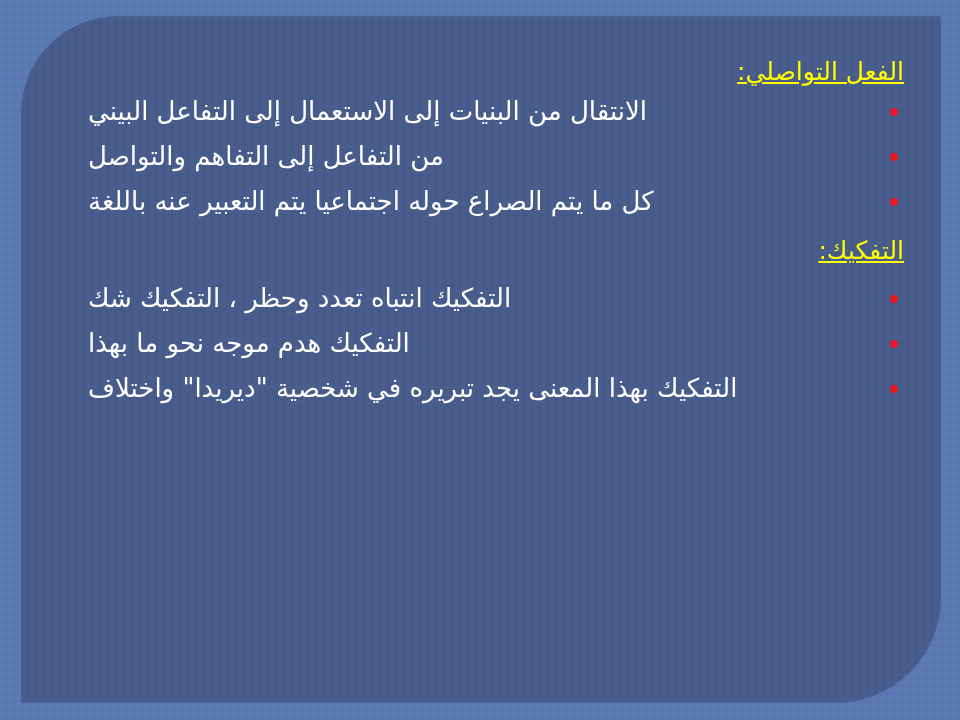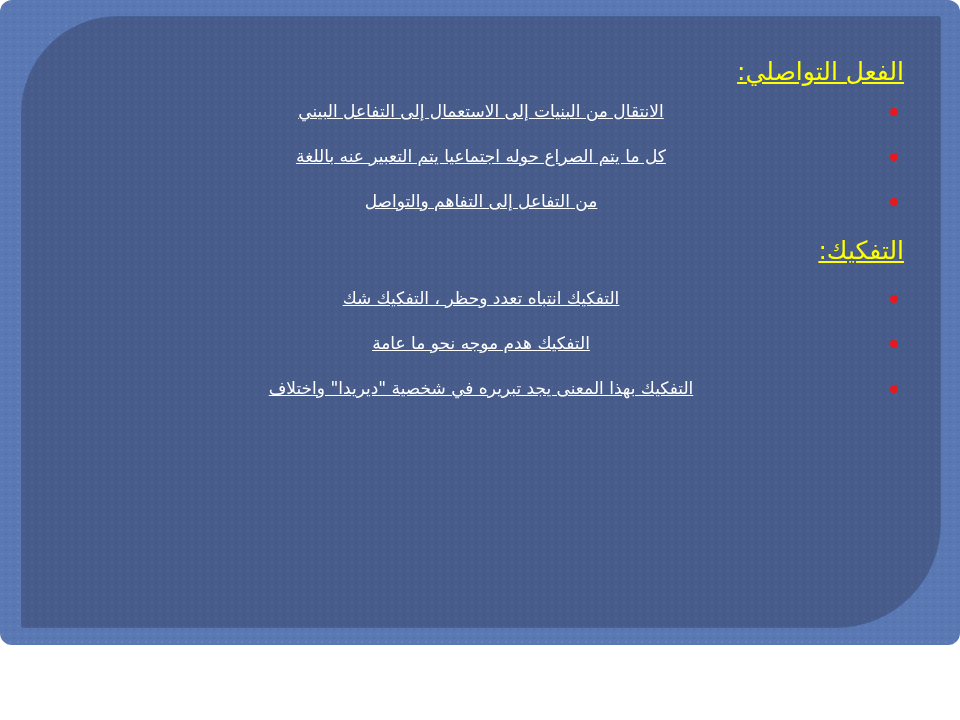--- a/index.html
+++ b/index.html
@@ -12,7 +12,7 @@
   .slide {
     position: relative;
     width: 960px;
-    height: 645px;
+    height: 720px;
     overflow: hidden;
     background-color: #5a79b4;
     background-image:
@@ -20,7 +20,6 @@
       radial-gradient(circle at 6px 6px, rgba(0,0,0,0.05) 1px, transparent 1.4px);
     background-size: 8px 8px, 8px 8px;
     font-family: "DejaVu Sans", "Liberation Sans", sans-serif;
-    border-radius: 12px;
   }
 
   

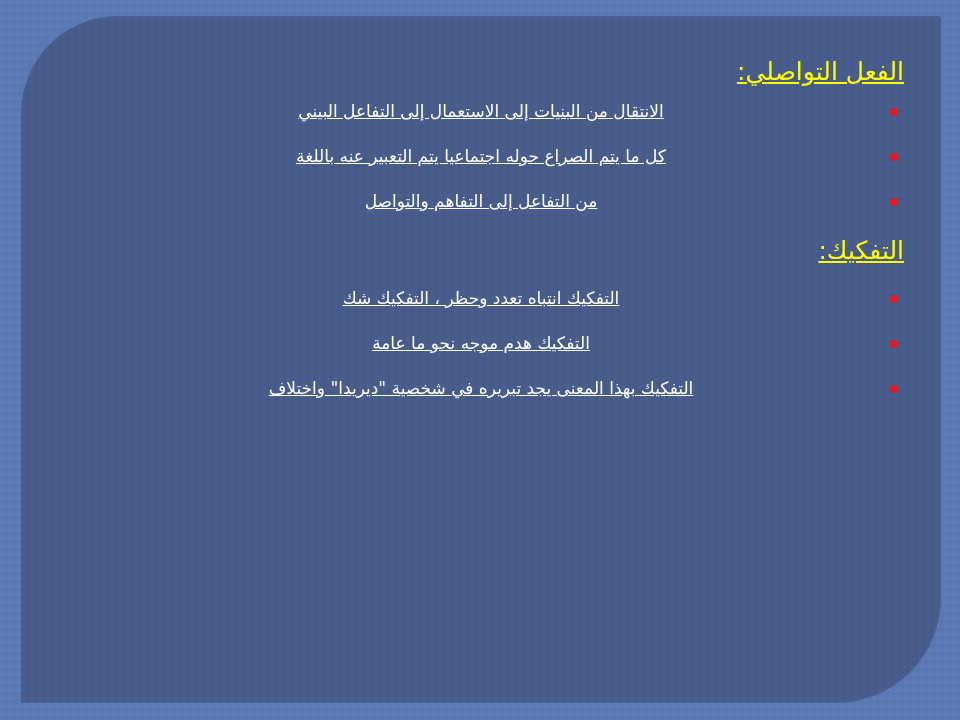--- a/index.html
+++ b/index.html
@@ -76,14 +76,13 @@
   .bullet-item {
     position: relative;
     color: #ffffff;
-    font-size: 17px;
+    font-size: 26px;
     line-height: 45px;
-    text-align: center;
+    text-align: left;
     padding: 0 30px 0 30px;
     margin: 0;
     white-space: nowrap;
     font-family: "DejaVu Sans", "Liberation Sans", sans-serif;
-    text-decoration: underline;
   }
 
   .bullet-item::before {

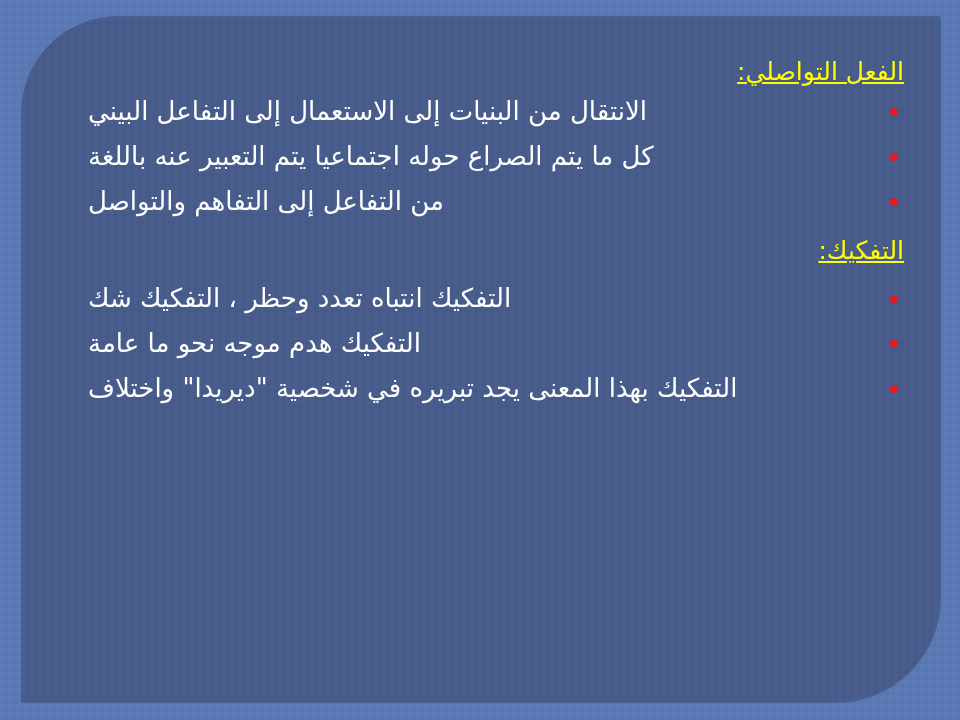--- a/index.html
+++ b/index.html
@@ -116,10 +116,10 @@
             <span class="bullet-text">الانتقال من البنيات إلى الاستعمال إلى التفاعل البيني</span>
           </li>
           <li class="bullet-item">
-            <span class="bullet-text">كل ما يتم الصراع حوله اجتماعيا يتم التعبير  عنه باللغة</span>
+            <span class="bullet-text">من التفاعل إلى التفاهم والتواصل</span>
           </li>
           <li class="bullet-item">
-            <span class="bullet-text">من التفاعل إلى التفاهم والتواصل</span>
+            <span class="bullet-text">كل ما يتم الصراع حوله اجتماعيا يتم التعبير  عنه باللغة</span>
           </li>
         </ul>
       </div>

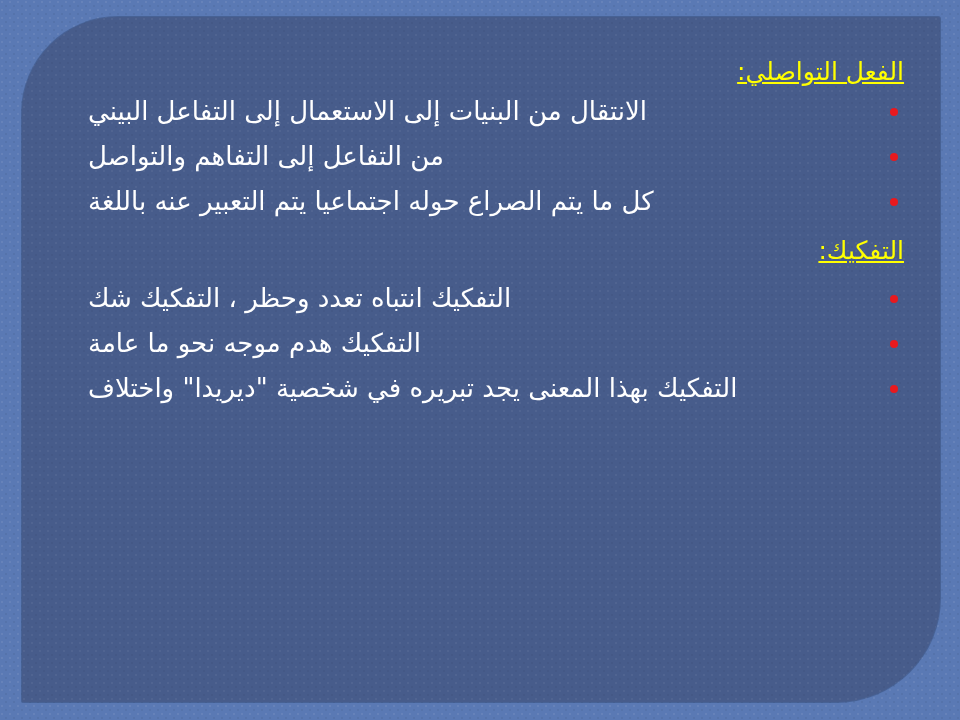--- a/index.html
+++ b/index.html
@@ -134,7 +134,7 @@
             <span class="bullet-text">التفكيك انتباه تعدد وحظر ، التفكيك شك</span>
           </li>
           <li class="bullet-item">
-            <span class="bullet-text">التفكيك هدم موجه نحو  ما عامة</span>
+            <span class="bullet-text">التفكيك هدم موجه نحو  ما بهذا</span>
           </li>
           <li class="bullet-item">
             <span class="bullet-text">التفكيك بهذا المعنى يجد تبريره في شخصية "ديريدا" واختلاف</span>

